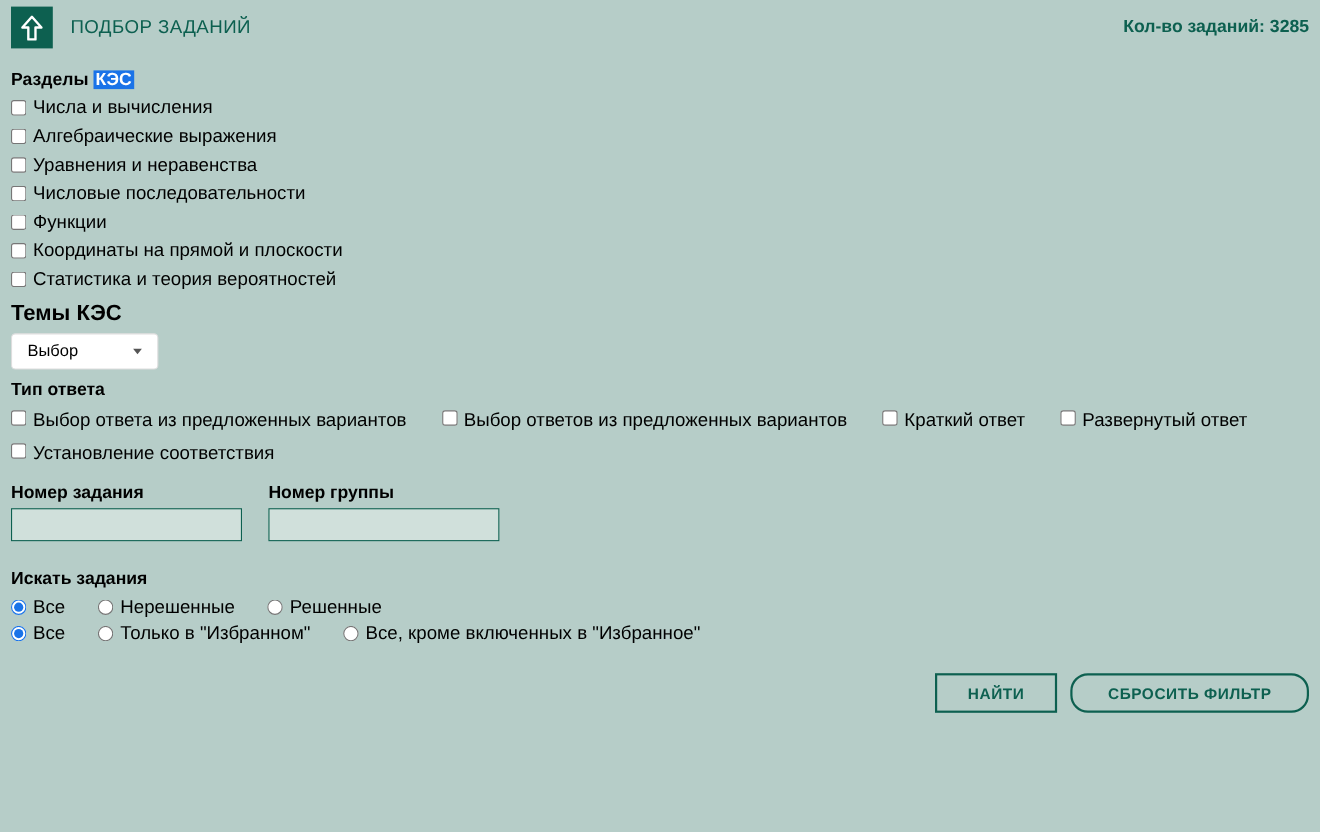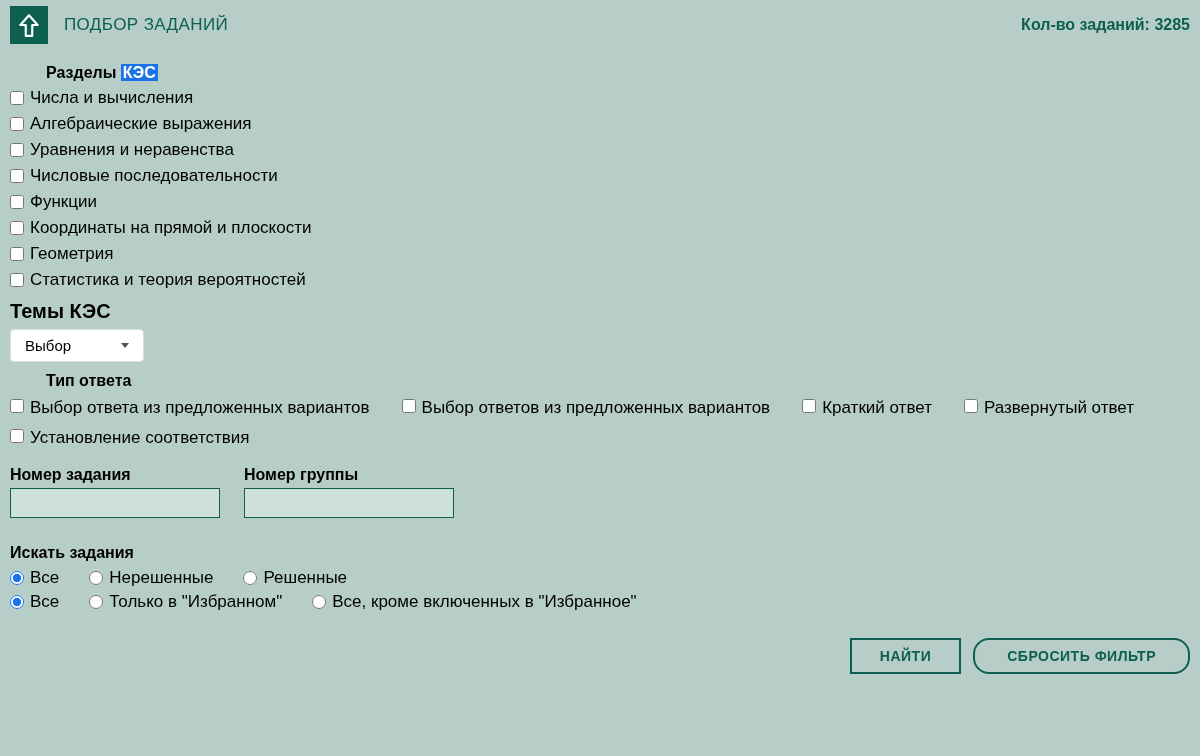--- a/index.html
+++ b/index.html
@@ -46,7 +46,6 @@
   font-size: 16px;
   margin-top: 20px;
   margin-bottom: 6px;
-  margin-left: 36px;
 }
 .kes-highlight {
   background: #1a73e8;

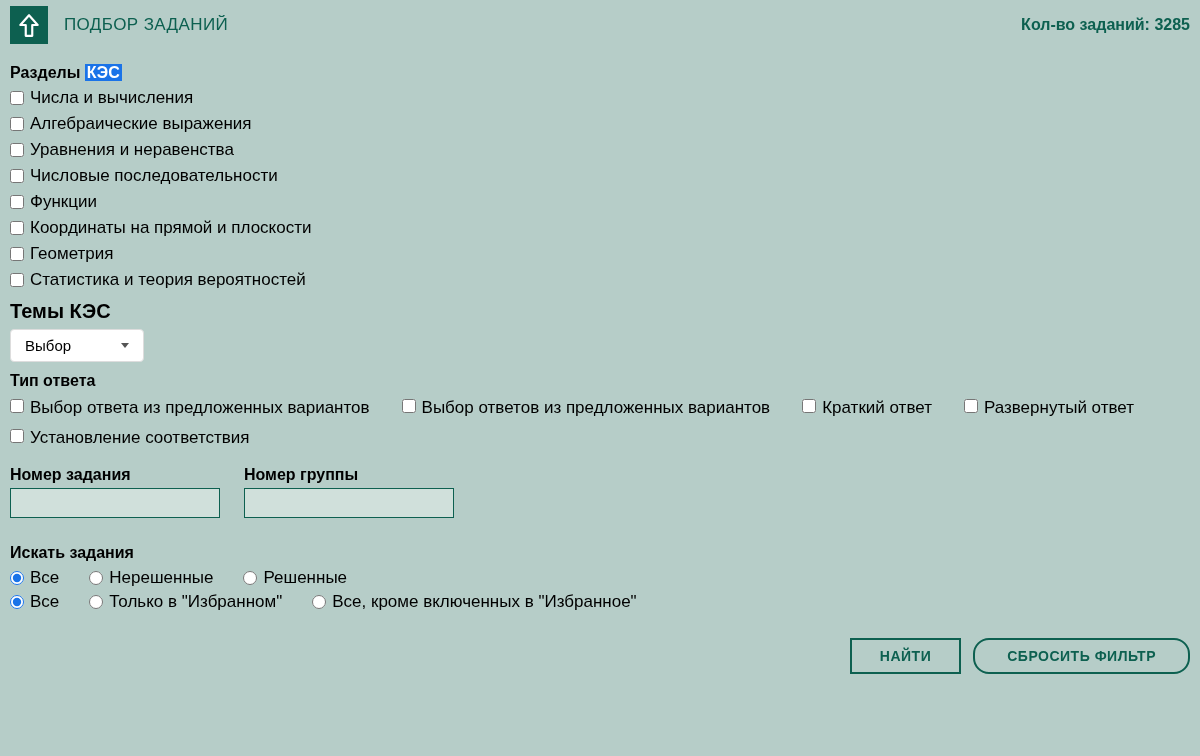--- a/index.html
+++ b/index.html
@@ -200,10 +200,6 @@
     </div>
   <div class="chk-row">
       <input type="checkbox" style="">
-      <label>Геометрия</label>
-    </div>
-  <div class="chk-row">
-      <input type="checkbox" style="">
       <label>Статистика и теория вероятностей</label>
     </div>
 </div>

